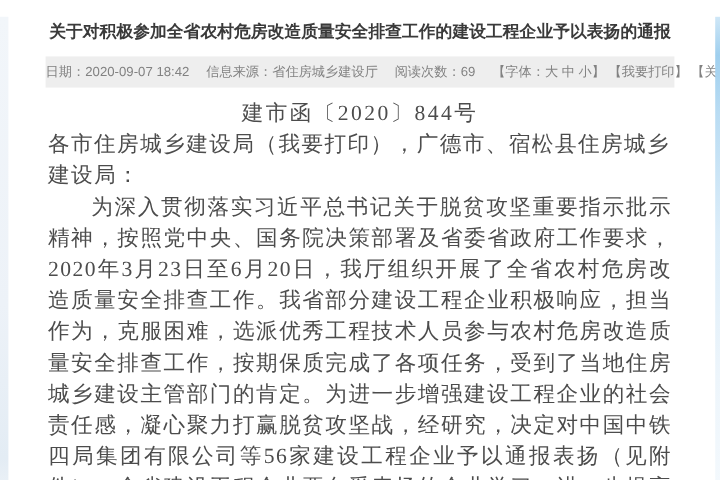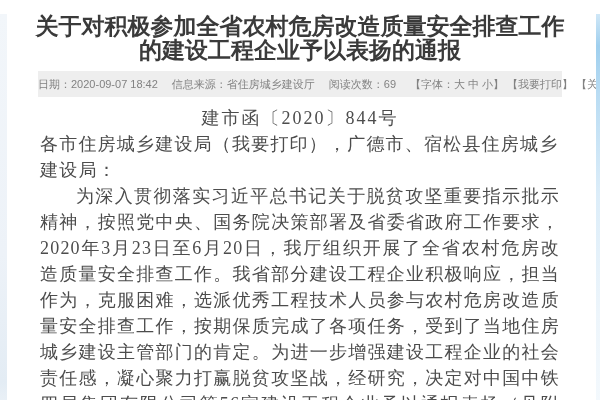--- a/index.html
+++ b/index.html
@@ -28,7 +28,7 @@
     text-align: center;
     font-family: "Liberation Sans", sans-serif;
     font-weight: bold;
-    font-size: 23px;
+    font-size: 14px;
     line-height: 24px;
     color: #3a3a3a;
   }

